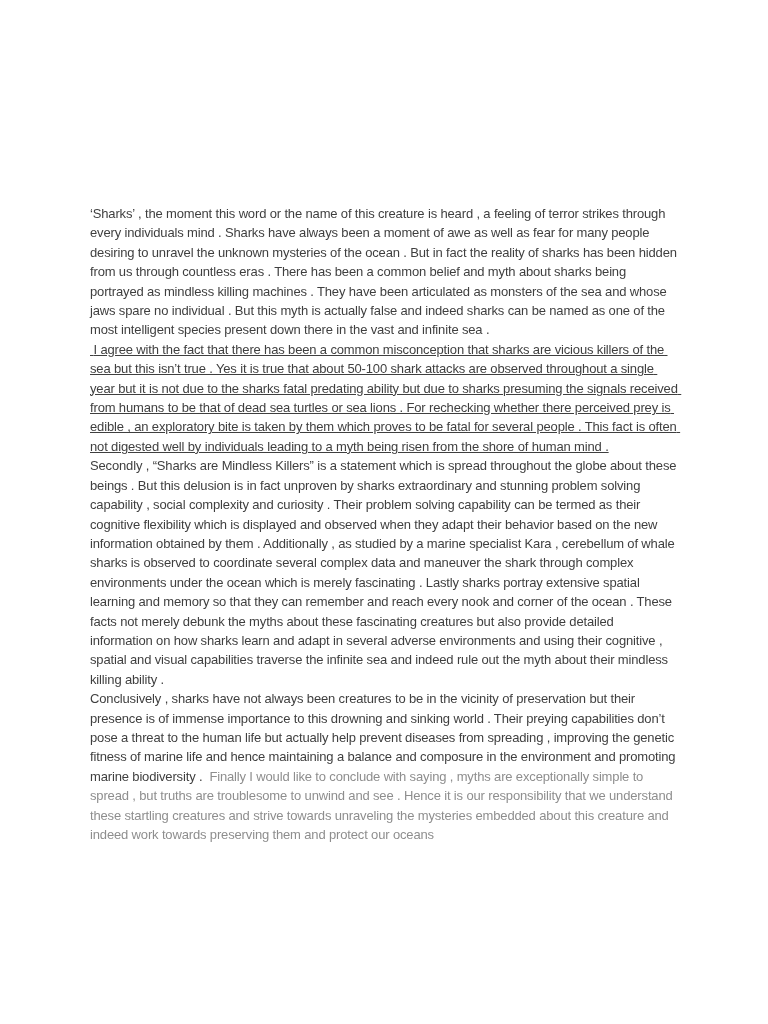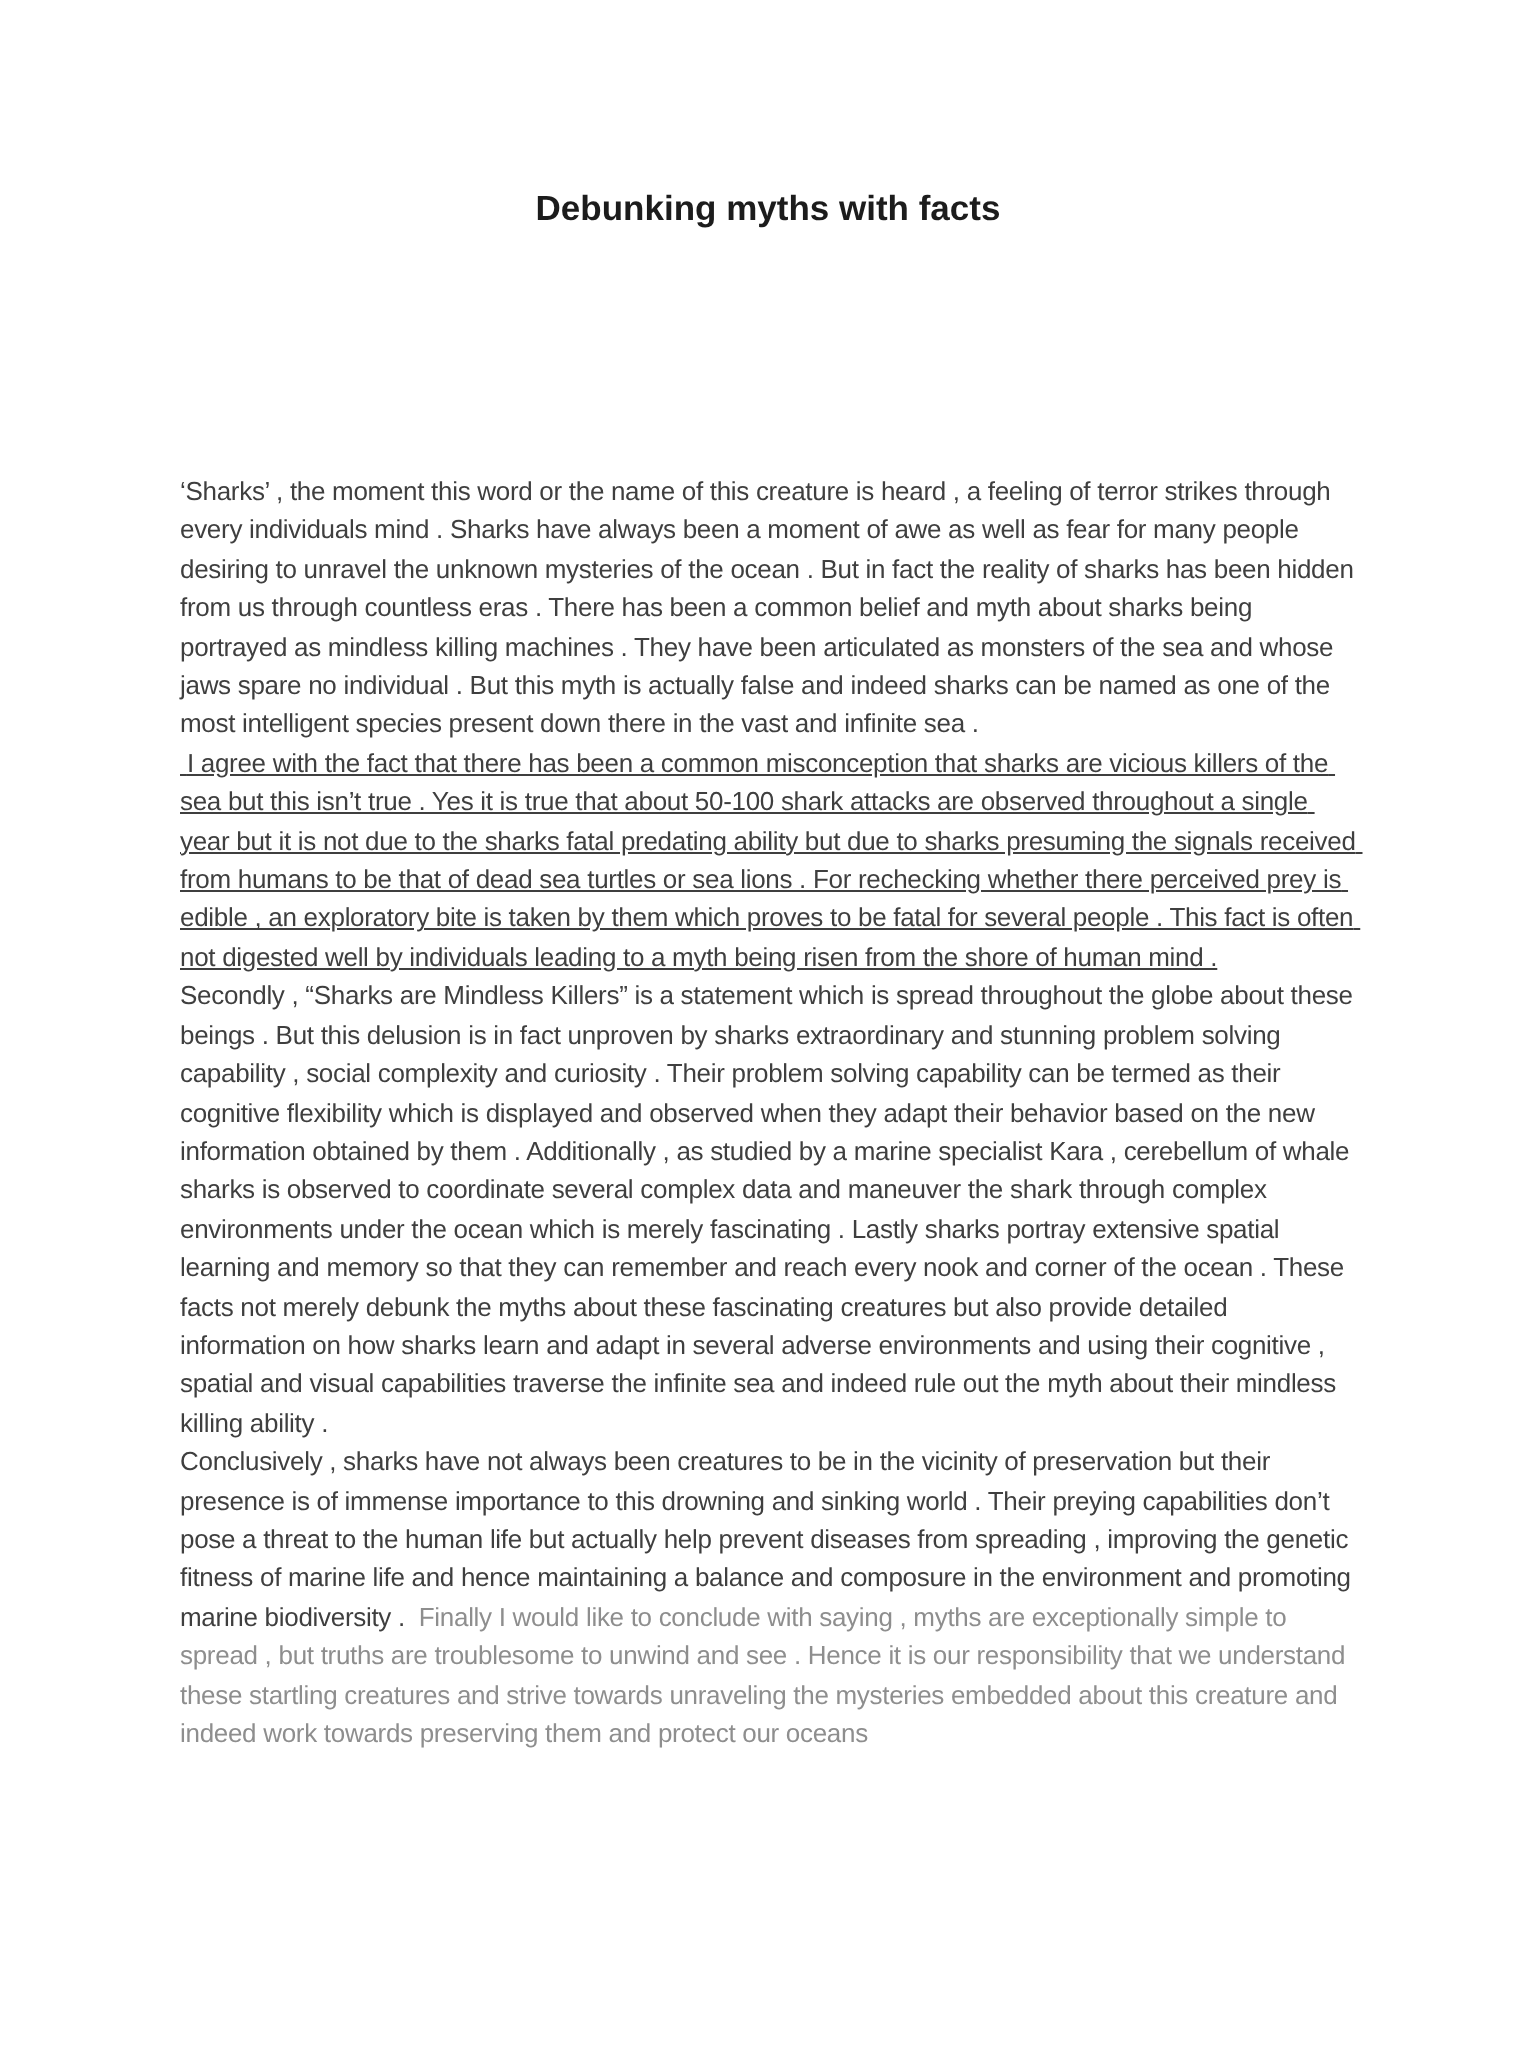--- a/index.html
+++ b/index.html
@@ -54,7 +54,6 @@
 <body>
 
 <div class="page">
-  <h1 class="doc-title">Debunking myths with facts</h1>
 
   <div class="doc-body">
     <p class="para-1">‘Sharks’ , the moment this word or the name of this creature is heard , a feeling of terror strikes through every individuals mind . Sharks have always been a moment of awe as well as fear for many people desiring to unravel the unknown mysteries of the ocean . But in fact the reality of sharks has been hidden from us through countless eras . There has been a common belief and myth about sharks being portrayed as mindless killing machines . They have been articulated as monsters of the sea and whose jaws spare no individual . But this myth is actually false and indeed sharks can be named as one of the most intelligent species present down there in the vast and infinite sea .</p>

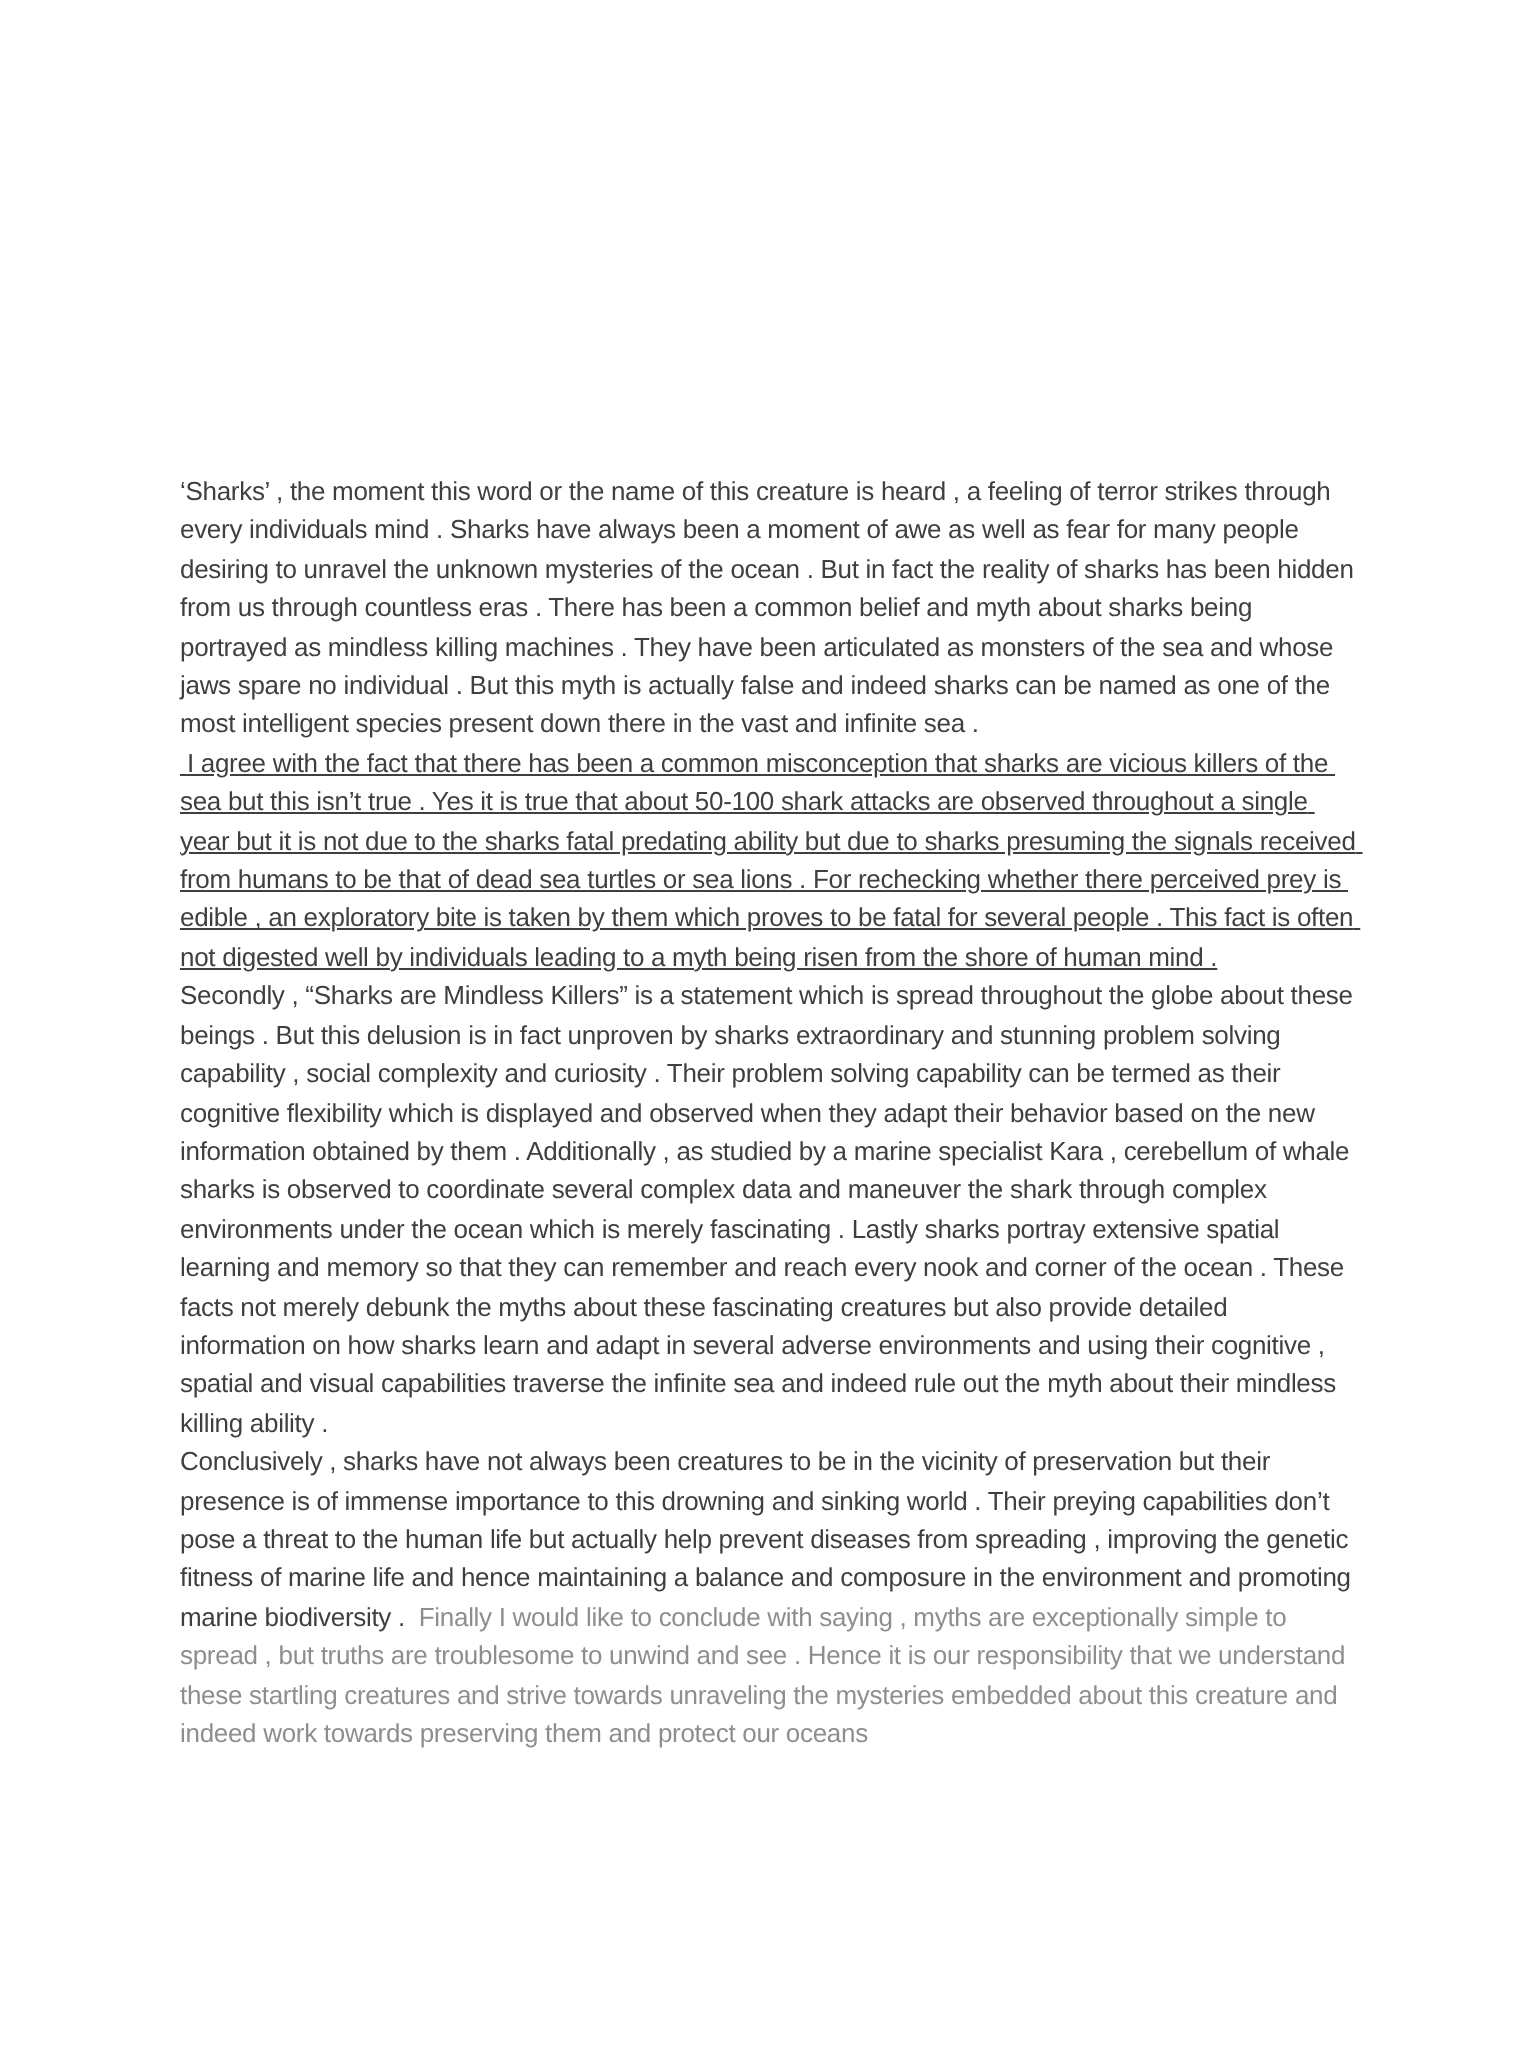--- a/index.html
+++ b/index.html
@@ -33,7 +33,6 @@
     top: 204px;
     left: 90px;
     width: 588px;
-    margin-top: 32px;
   }
   .doc-body p {
     margin: 0;

